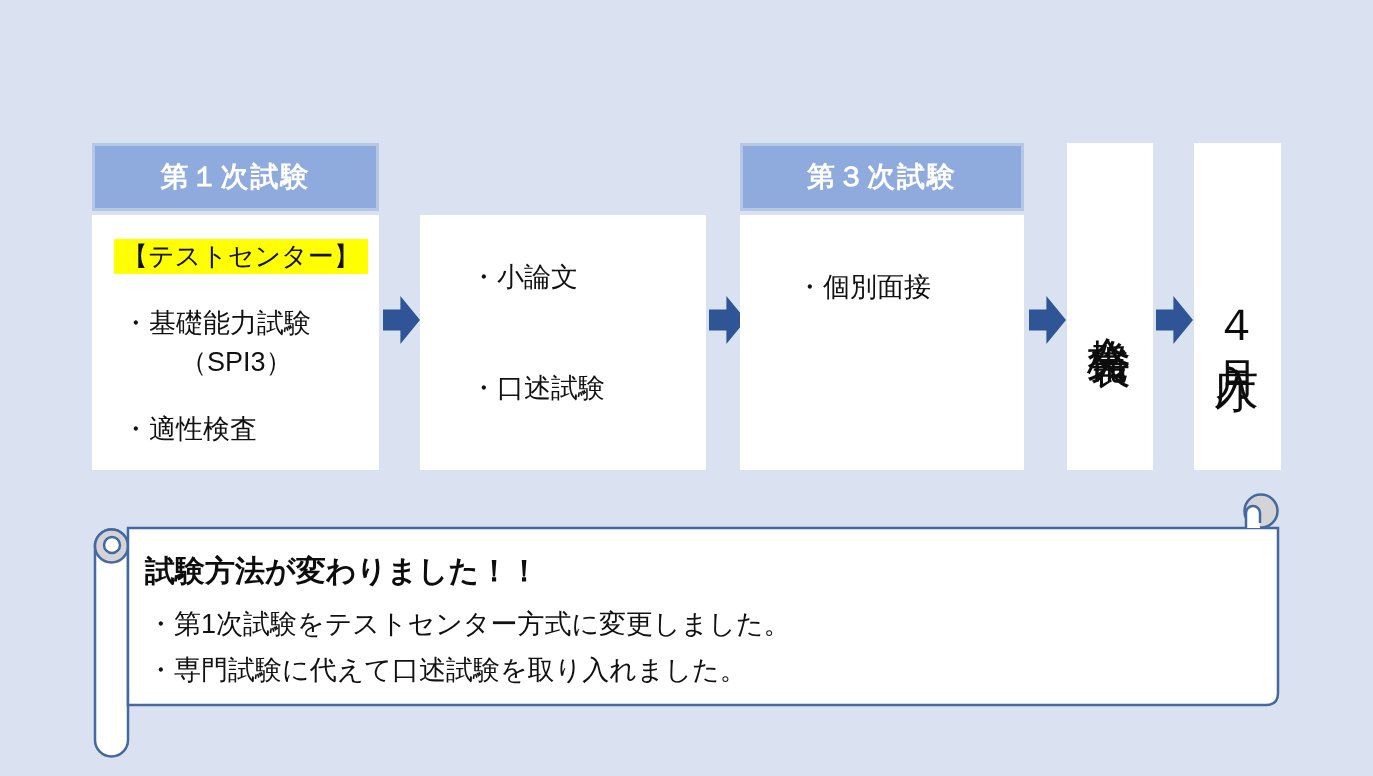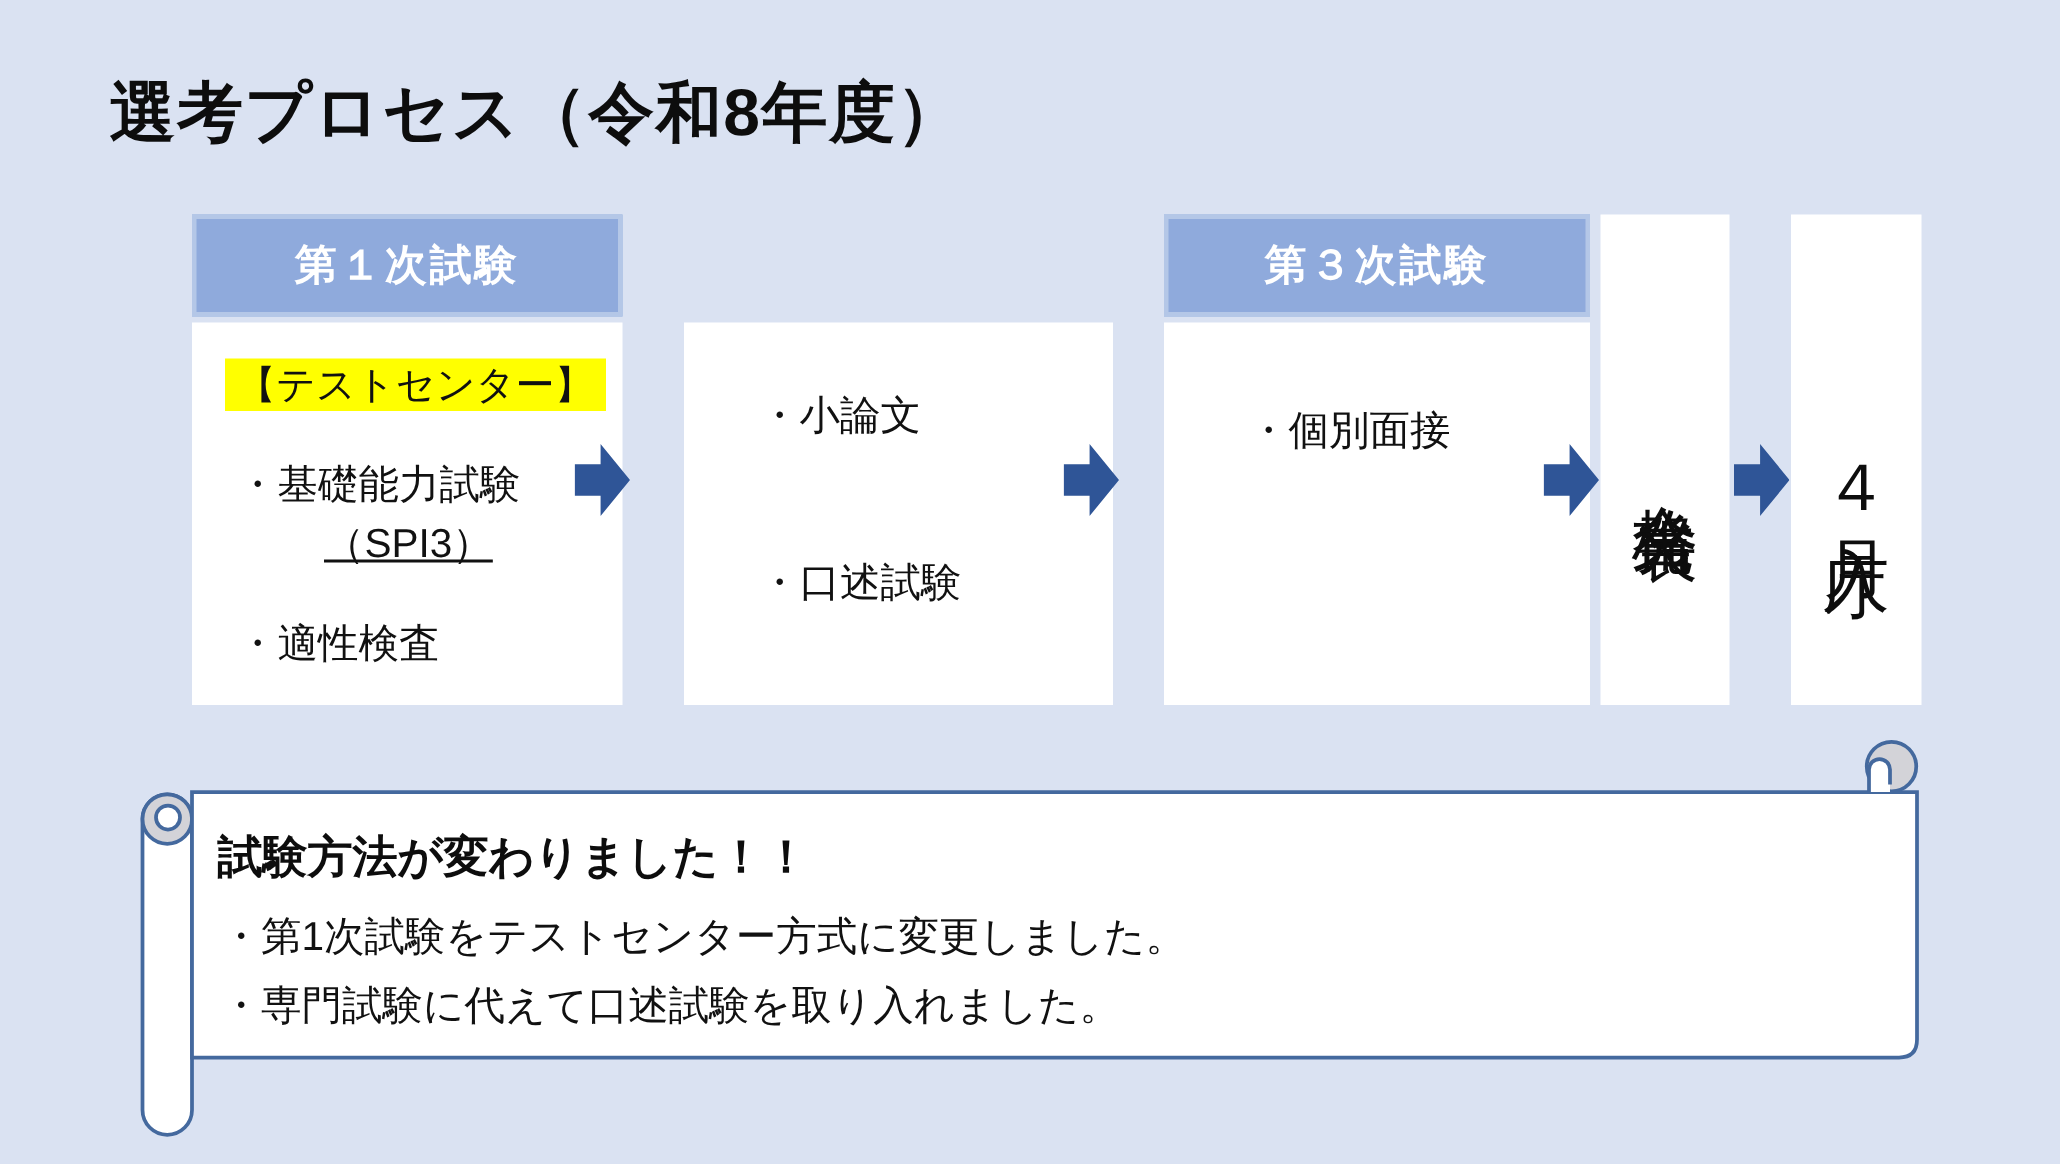--- a/index.html
+++ b/index.html
@@ -76,7 +76,6 @@
 
 <div class="page">
 
-  <div class="title">選考プロセス（令和8年度）</div>
 
   <div class="stage-box" id="box1">
     <div class="stage-header">第１次試験</div>

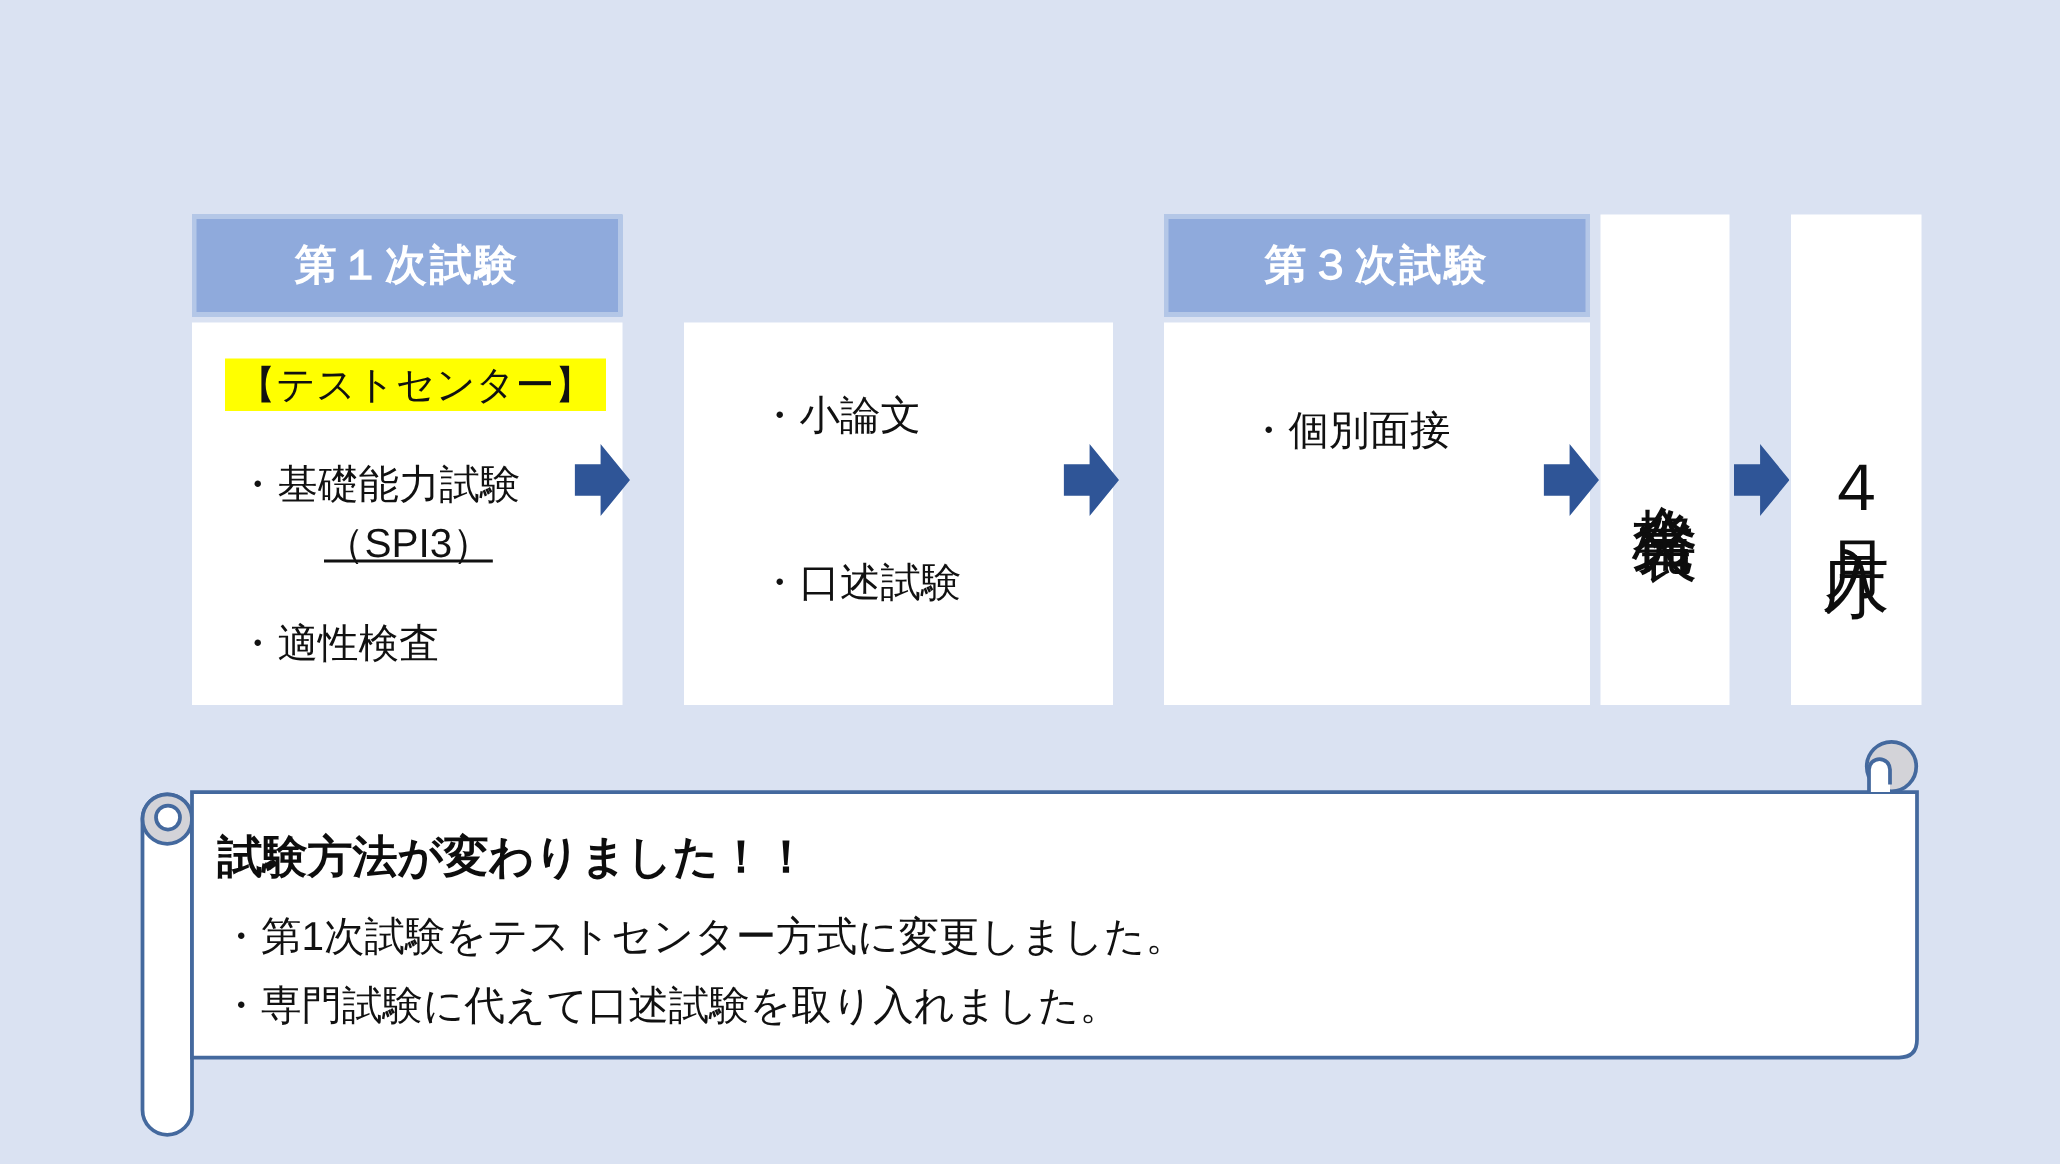--- a/index.html
+++ b/index.html
@@ -17,7 +17,7 @@
     color:#0d0d0d;white-space:nowrap;
   }
   
-  .stage-box{position:absolute;top:143px;height:327px;margin-left:36px;}
+  .stage-box{position:absolute;top:143px;height:327px;}
   .stage-box .stage-header{
     height:68px;box-sizing:border-box;
     background:#8faadc;border:3px solid #b4c7e7;

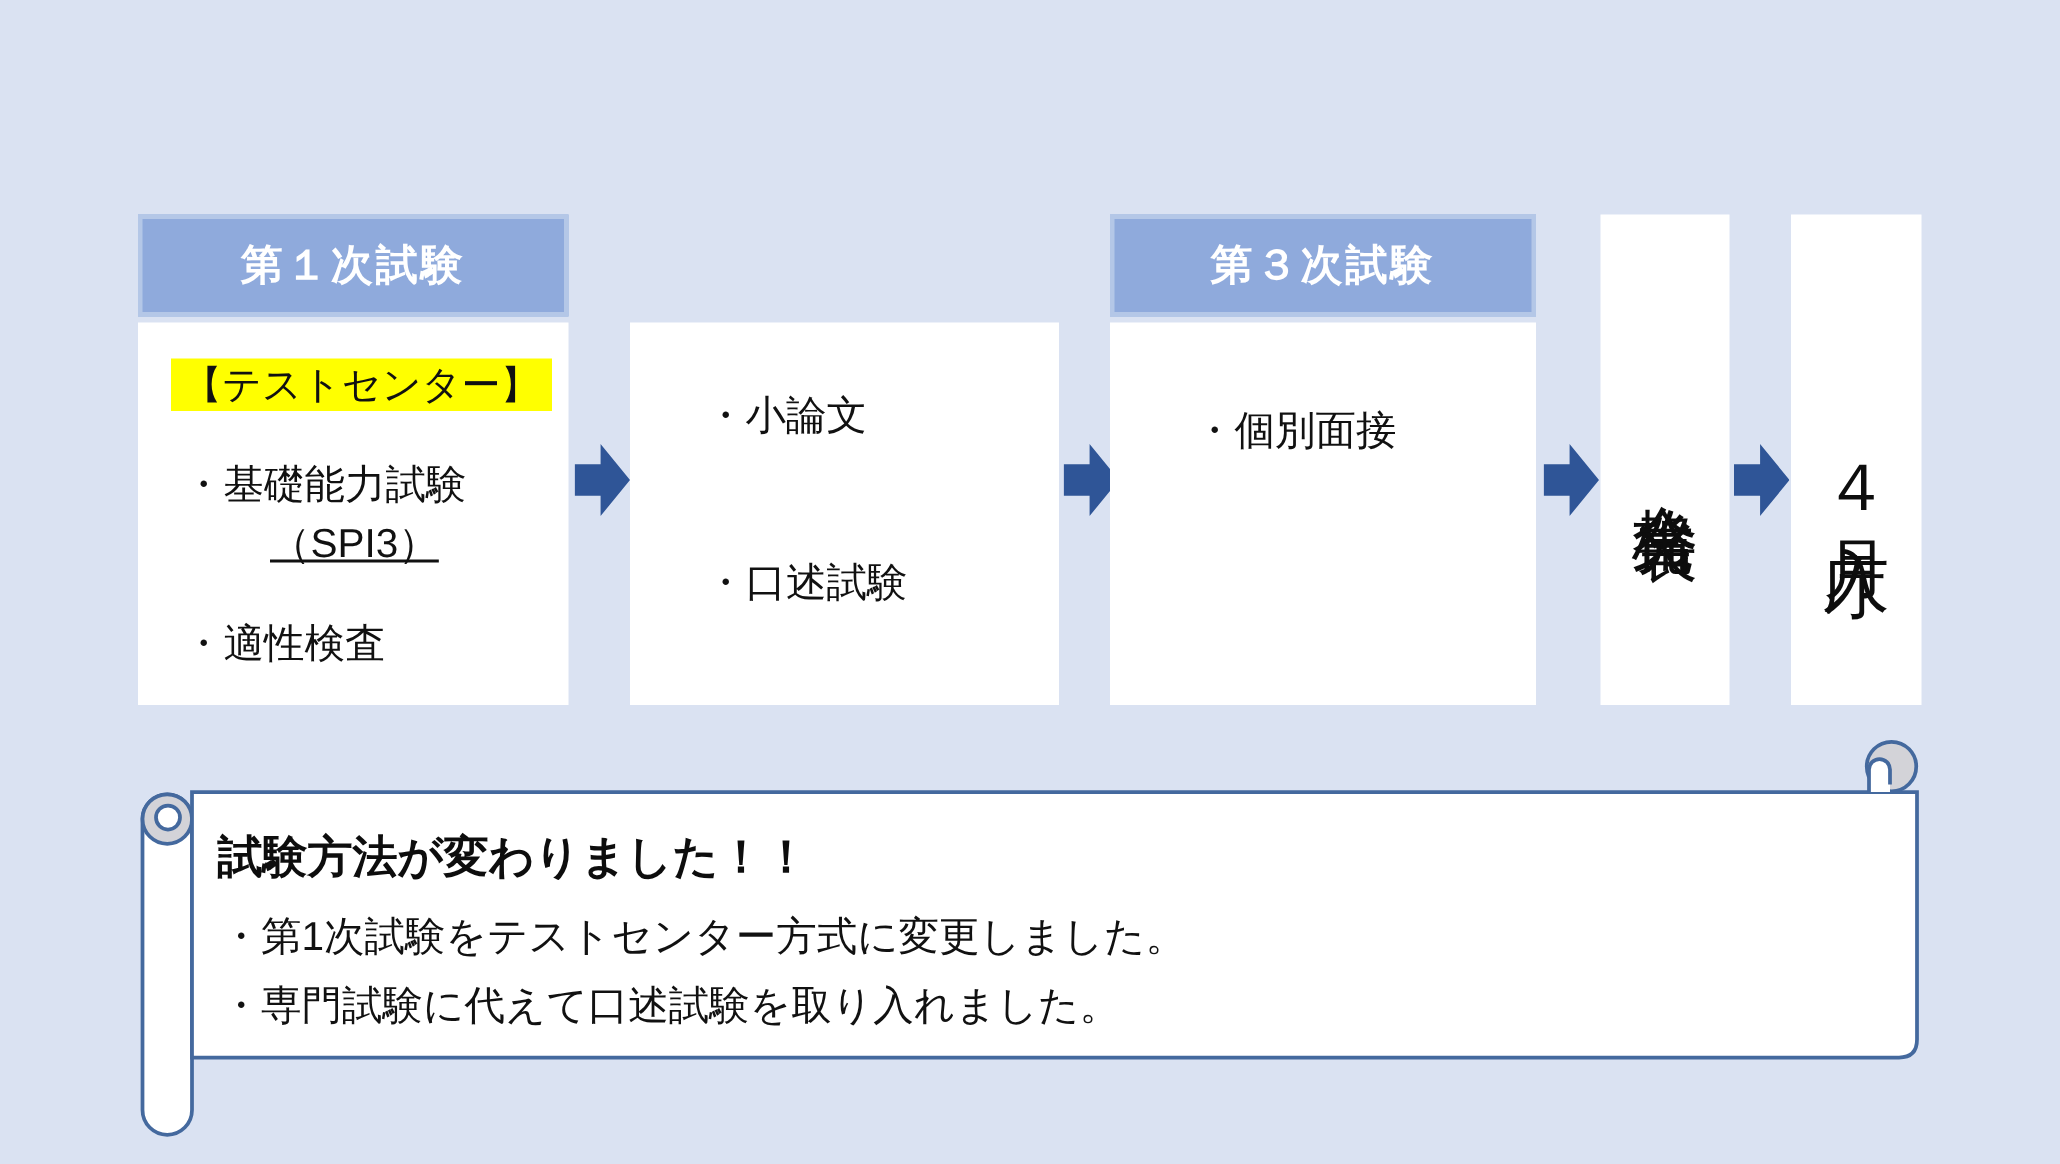--- a/index.html
+++ b/index.html
@@ -36,7 +36,7 @@
   
   #b1i0{top:24px;left:22px;}
   #b1i1{top:90px;left:30px;}
-  #b1i2{top:129px;left:88px;text-decoration:underline;}
+  #b1i2{top:129px;left:88px;}
   #b1i3{top:196px;left:30px;}
   #b2i0{top:44px;left:50px;}
   #b2i1{top:155px;left:50px;}

